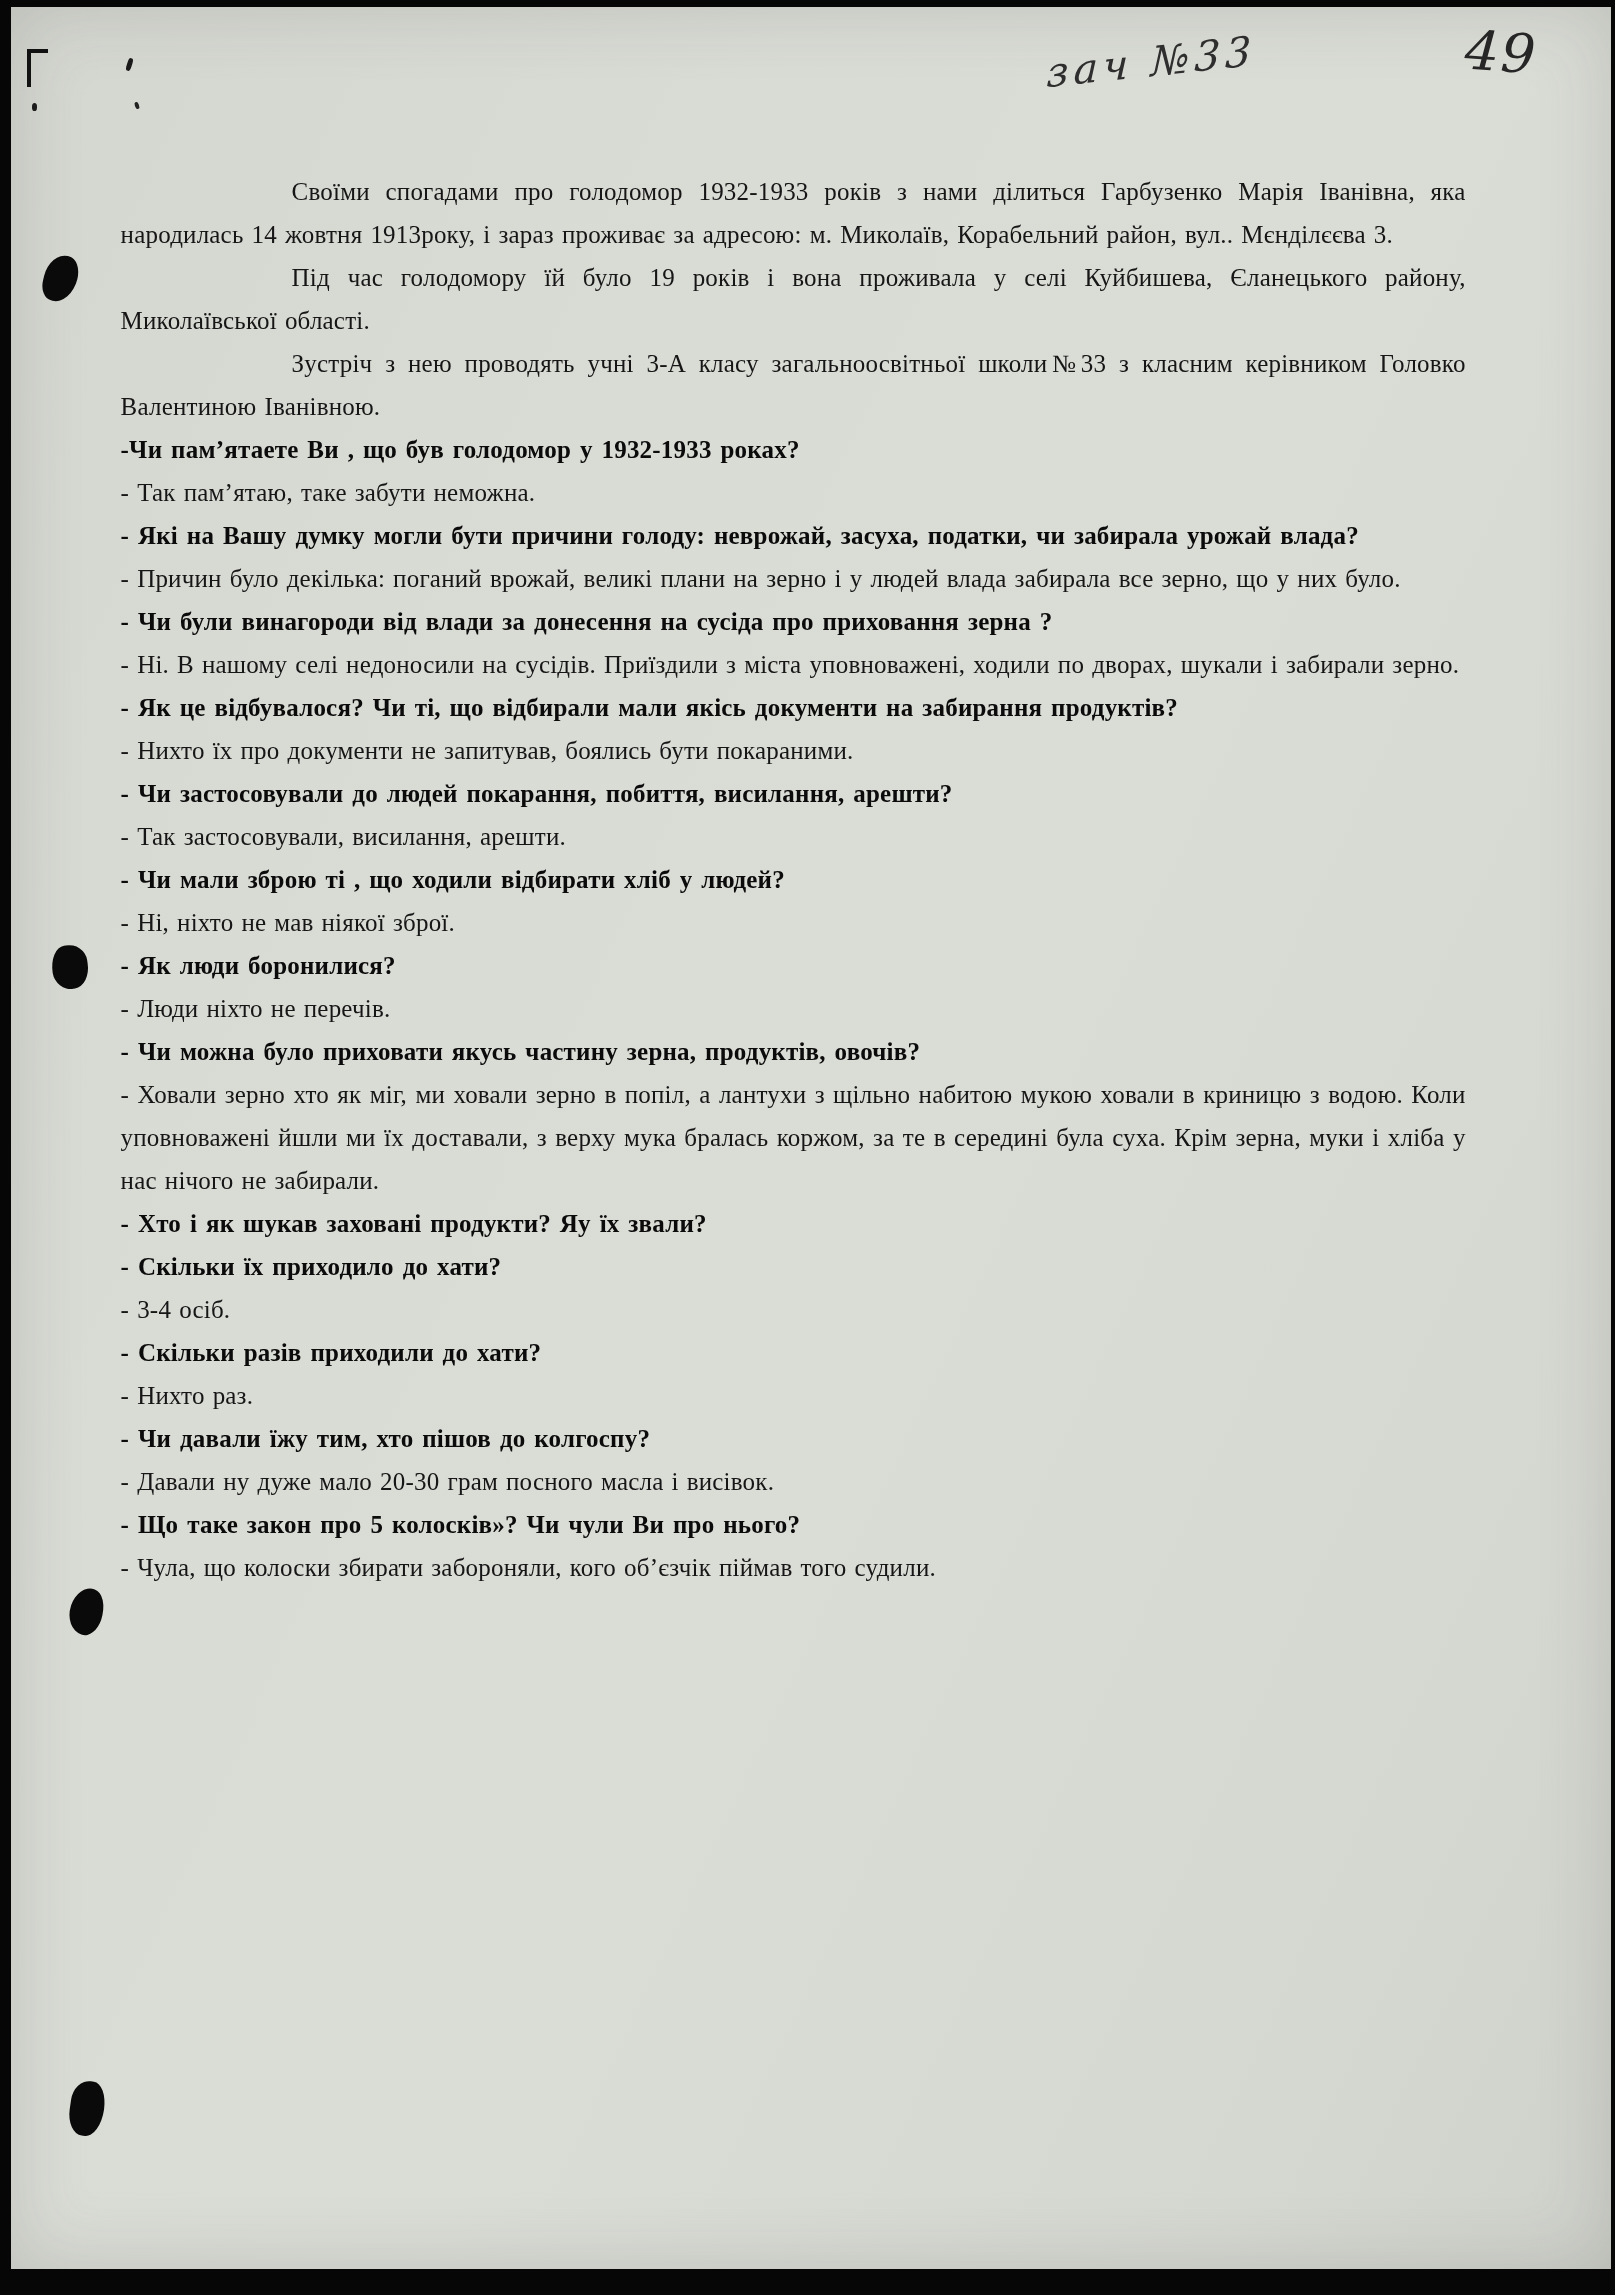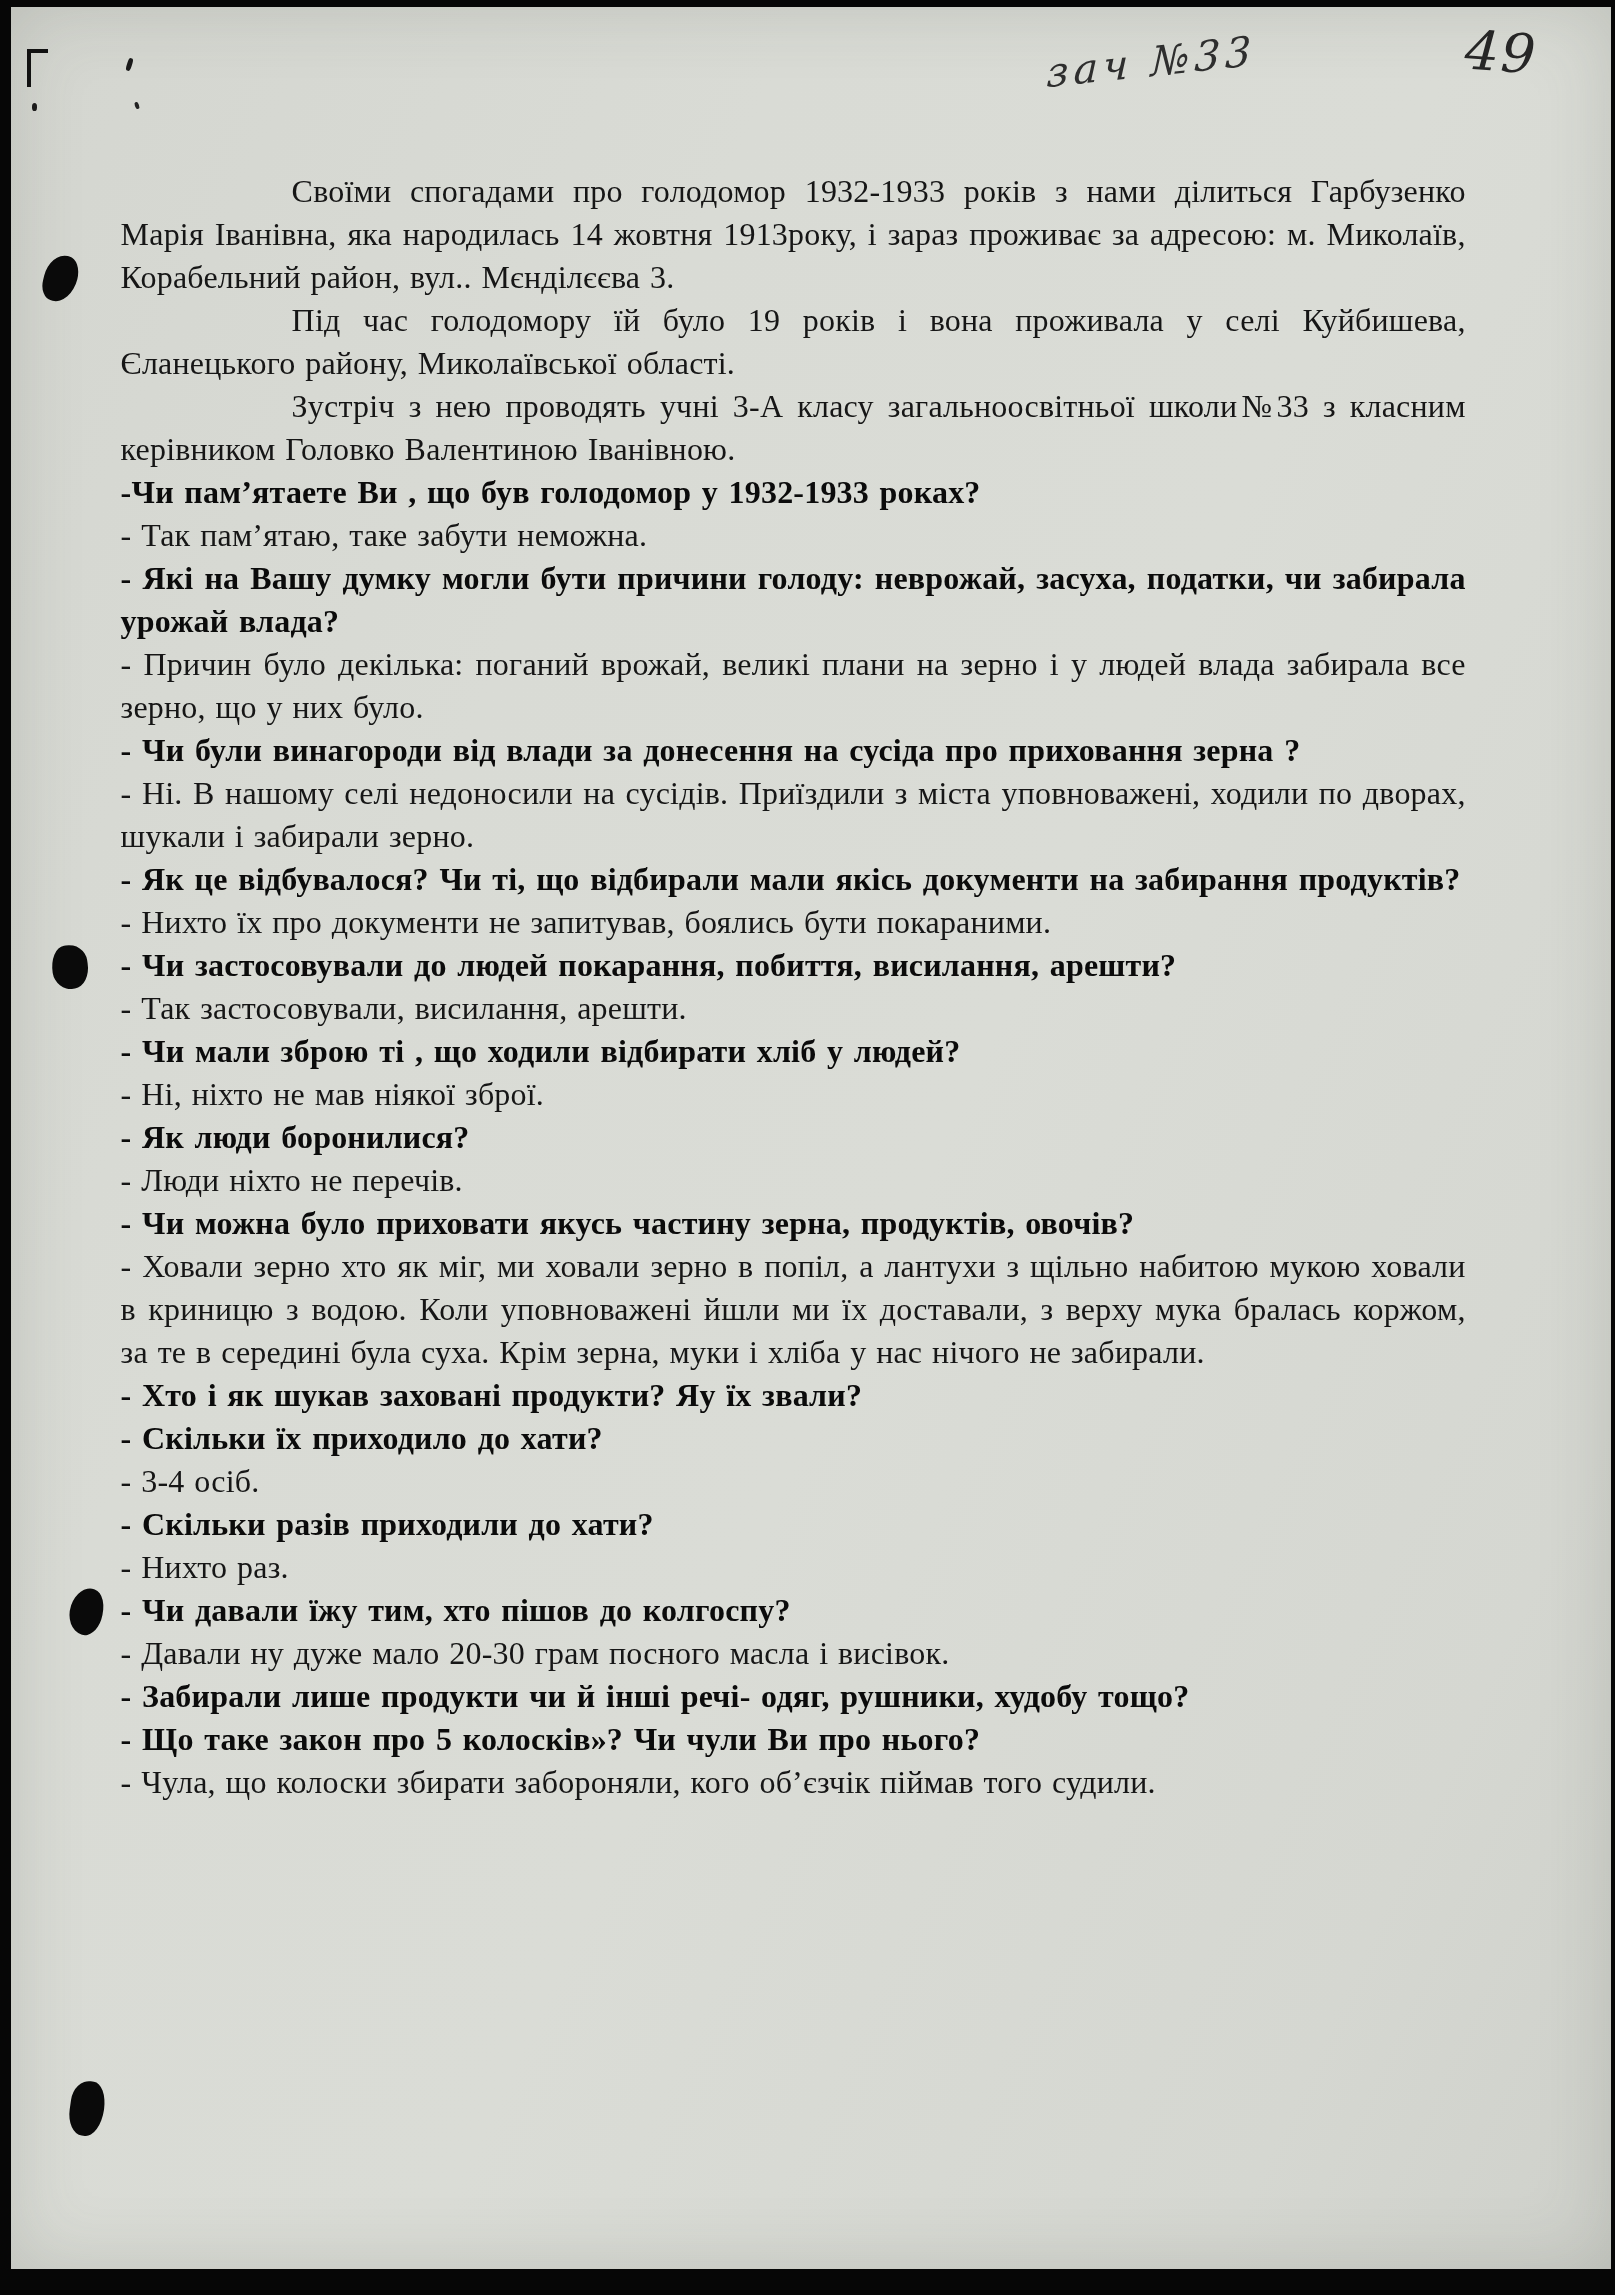--- a/index.html
+++ b/index.html
@@ -25,7 +25,7 @@
   }
   .para{
     margin:0;
-    font-size:32px;
+    font-size:25px;
     line-height:43px;
     text-align:justify;
     letter-spacing:0.2px;

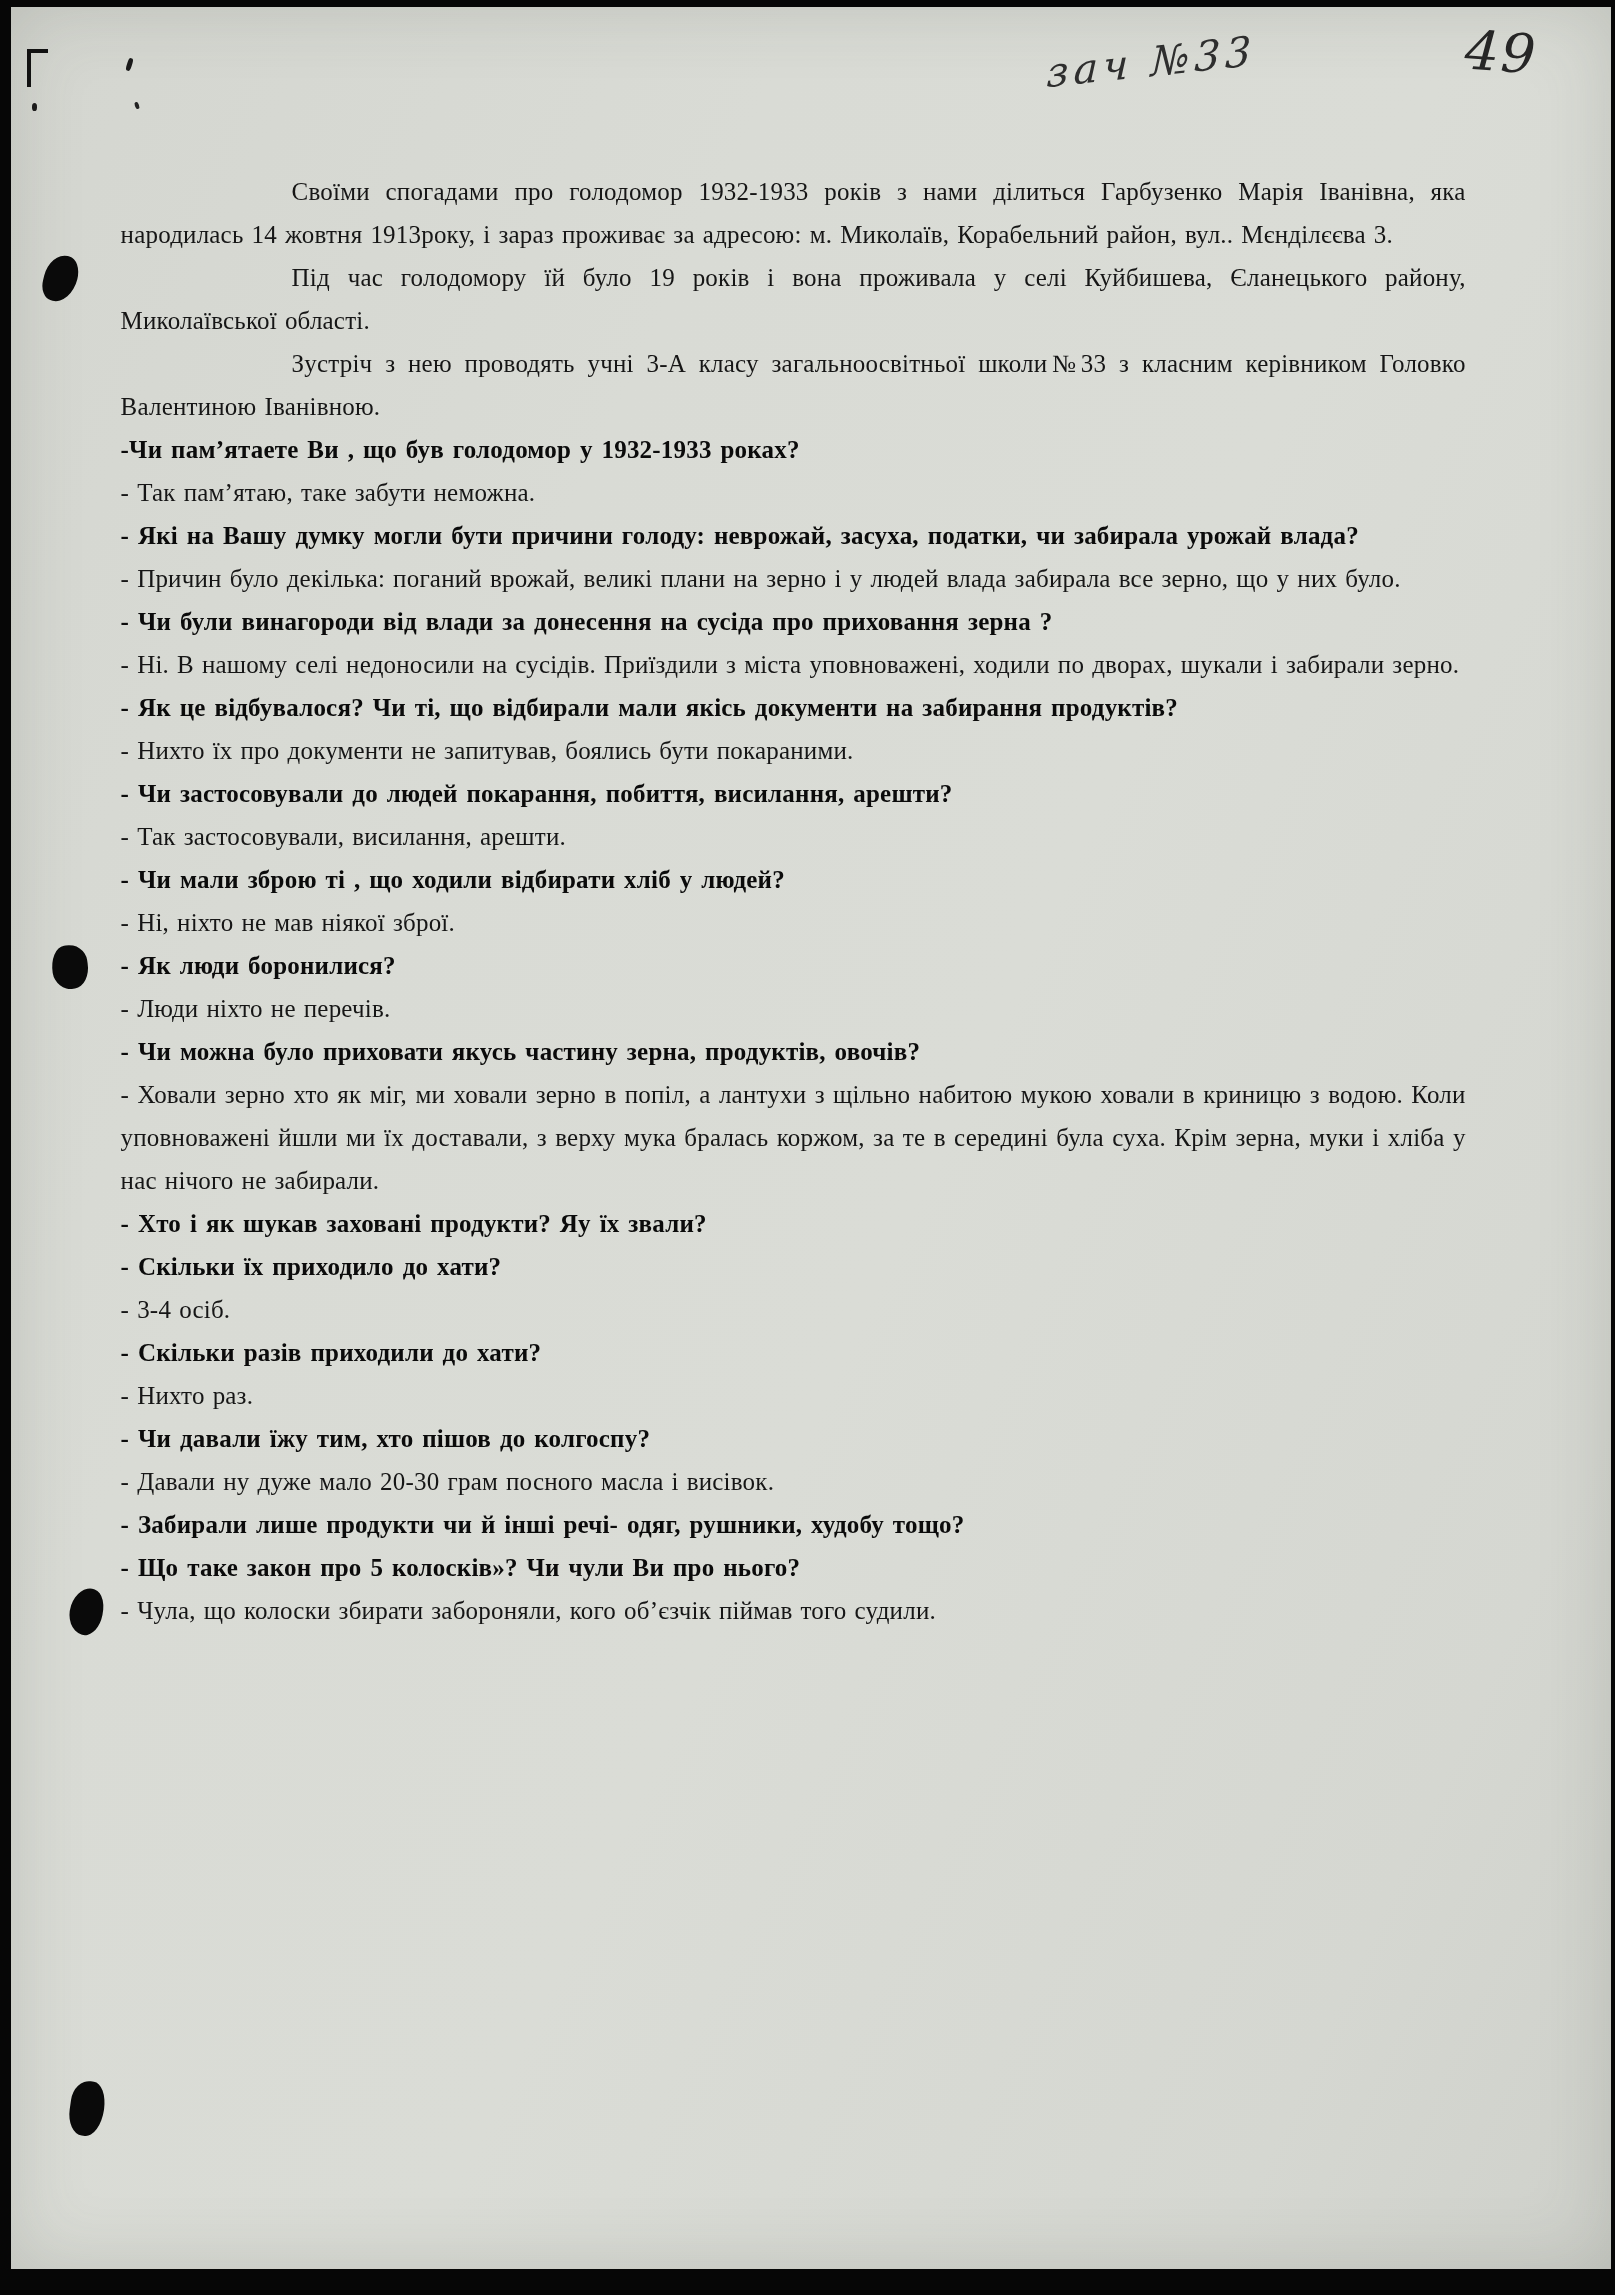--- a/index.html
+++ b/index.html
@@ -124,7 +124,6 @@
       <p class="para answer">- Нихто раз.</p>
       <p class="para question">- Чи давали  їжу тим, хто пішов до колгоспу?</p>
       <p class="para answer">- Давали ну дуже мало 20-30 грам посного масла і висівок.</p>
-      <p class="para question">- Забирали лише продукти чи й інші речі- одяг, рушники, худобу тощо?</p>
       <p class="para question">- Що таке закон про 5 колосків»? Чи чули Ви про нього?</p>
       <p class="para answer">- Чула, що колоски збирати забороняли, кого об’єзчік  піймав того судили.</p>
     </div>

